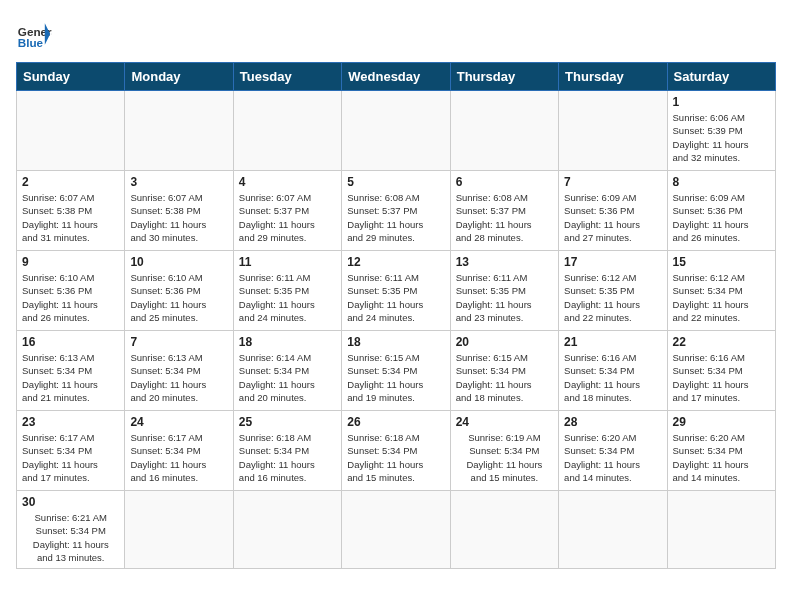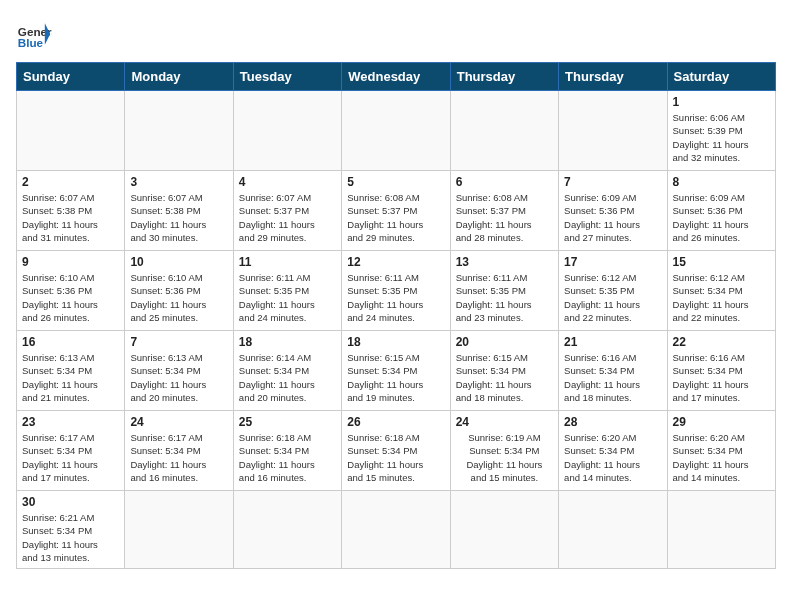--- a/index.html
+++ b/index.html
@@ -333,7 +333,7 @@
       <tr class="last-row">
         <td>
           <span class="day-number">30</span>
-          <div class="day-info" style="white-space: pre-line;">Sunrise: 6:21 AM
+          <div class="day-info" style="white-space: pre-line; text-align: center;">Sunrise: 6:21 AM
 Sunset: 5:34 PM
 Daylight: 11 hours
 and 13 minutes.</div>

